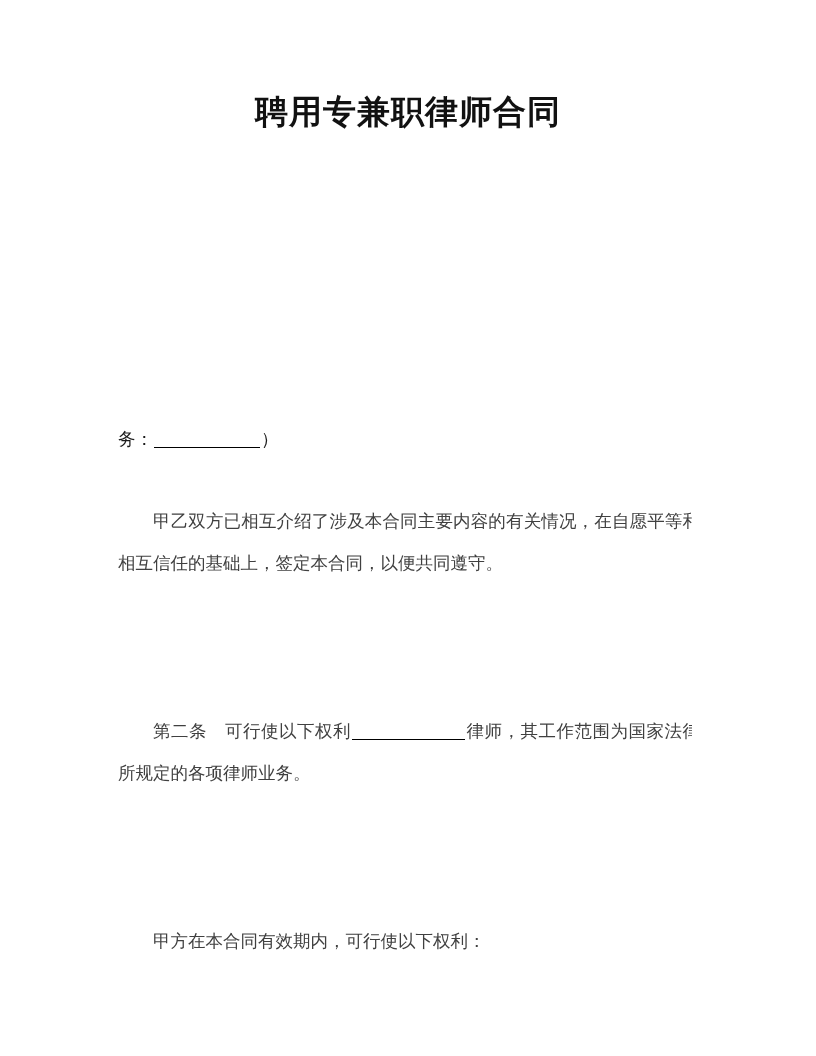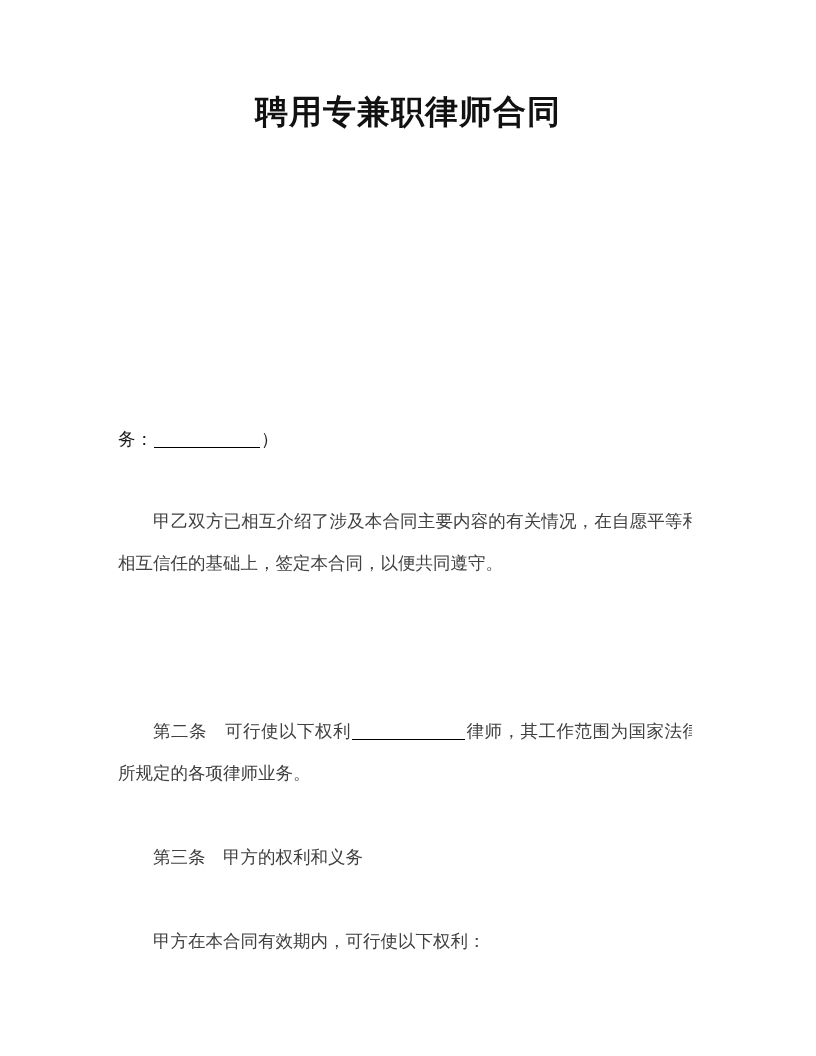--- a/index.html
+++ b/index.html
@@ -103,9 +103,6 @@
     <span>第二条</span><span>　</span><span>可行使以下权利</span><span class="blank w113"></span><span>律师，其工作范围为国家法律所规定的各项律师业务。</span>
   </div>
 
-  <div class="tblock indent" style="top:836px;">
-    <span>第三条</span><span>　</span><span>甲方的权利和义务</span>
-  </div>
 
   <div class="tblock indent" style="top:920px;">甲方在本合同有效期内，可行使以下权利：</div>
 

